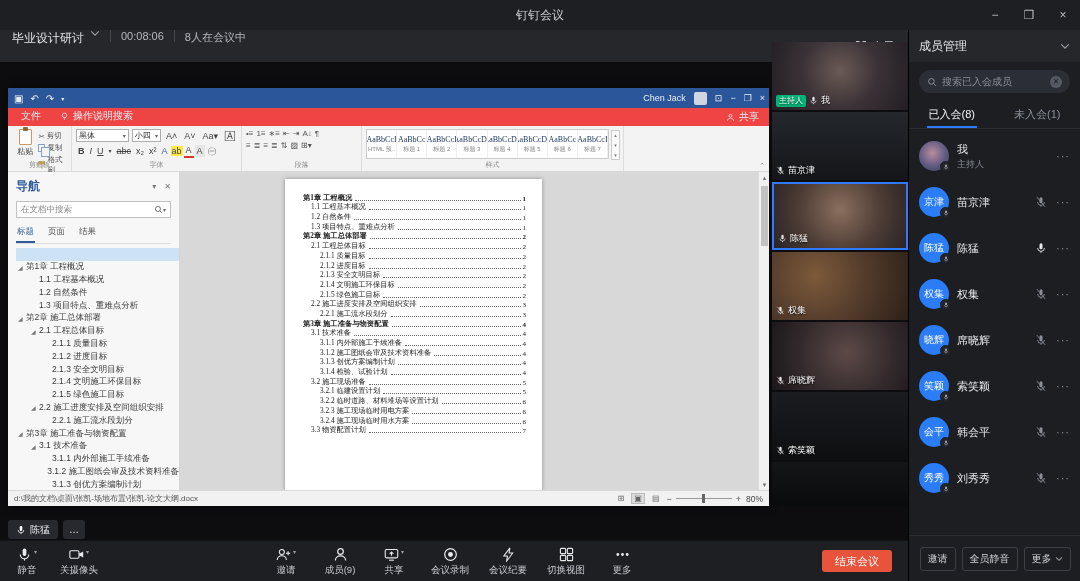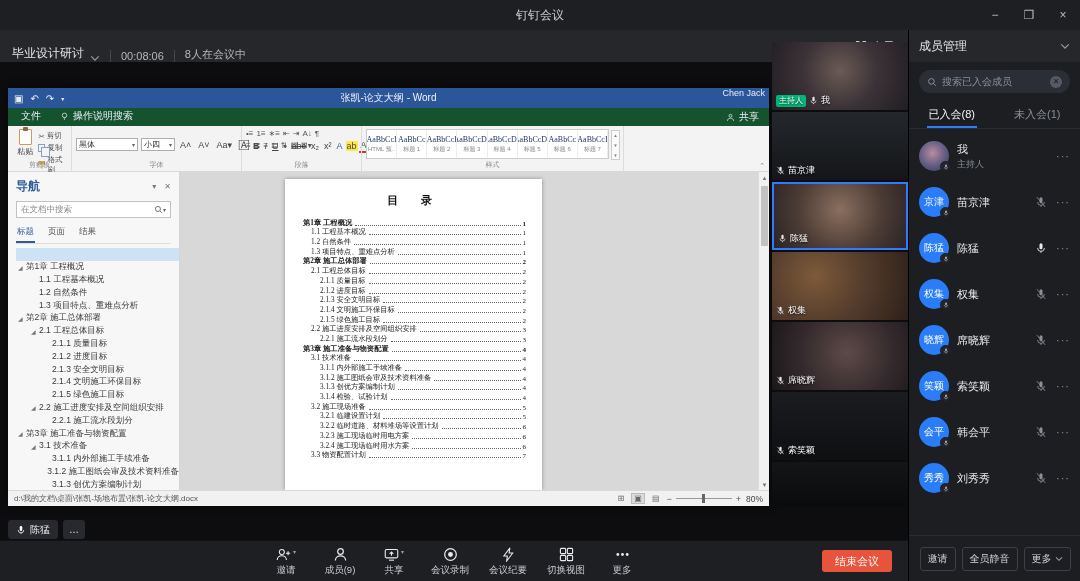--- a/index.html
+++ b/index.html
@@ -18,7 +18,7 @@
   
   #stage { position:absolute; left:0; top:30px; width:908px; height:551px; background:#0d0d0f; }
   #stage-topbar { position:absolute; left:0; top:0; width:908px; height:32px; background:#26272b;
-    display:flex; align-items:flex-end; padding:0 12px; color:#c7c9ce; }
+    display:flex; align-items:flex-start; padding:0 12px; color:#c7c9ce; }
   #meeting-name { font-size:12px; color:#e3e4e8; }
   .tb-chev { width:10px; height:7px; color:#9a9ca2; margin-left:6px; }
   .tb-div { width:1px; height:12px; background:#45474d; margin:0 10px; }

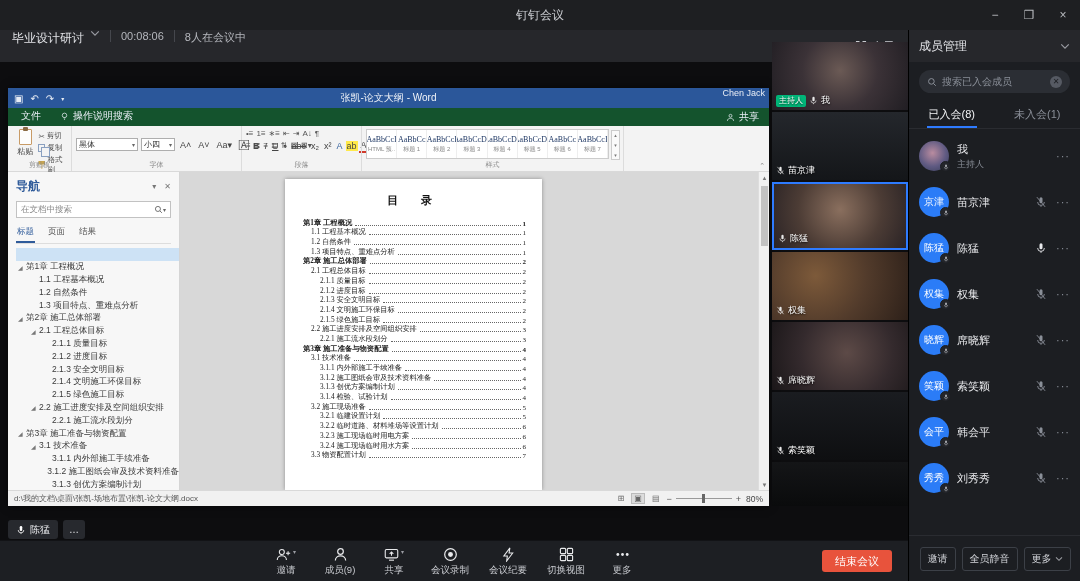--- a/index.html
+++ b/index.html
@@ -226,7 +226,6 @@
         <span>↷</span>
         <span style="font-size:6px">▾</span>
       </div>
-      <div id="word-doc-title">张凯-论文大纲 - Word</div>
       <div id="word-tb-right">
         <span>Chen Jack</span>
         <span id="word-user-avatar"></span>

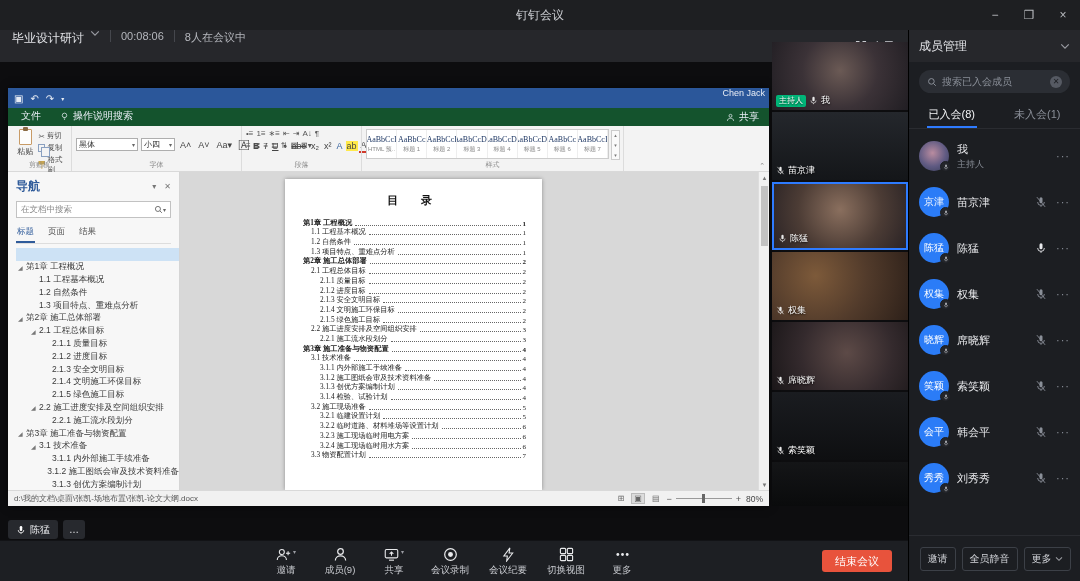--- a/index.html
+++ b/index.html
@@ -31,7 +31,7 @@
   #word-titlebar { height:20px; background:#2b579a; display:flex; align-items:center; padding:0 6px; color:#fff; position:relative; }
   .qat { display:flex; gap:7px; align-items:center; font-size:10px; color:#e8edf5; }
   #word-doc-title { position:absolute; left:0; right:0; text-align:center; font-size:10px; color:#f0f3f8; }
-  #word-tb-right { position:absolute; right:4px; top:0; height:20px; display:flex; align-items:center; gap:8px; font-size:9px; color:#e8edf5;flex-direction:column; }
+  #word-tb-right { position:absolute; right:4px; top:0; height:20px; display:flex; align-items:center; gap:8px; font-size:9px; color:#e8edf5; }
   #word-user-avatar { width:13px; height:13px; background:#cfd6e2; border-radius:2px; display:inline-block; }
   #word-tabs { height:18px; background:#2b579a; display:flex; align-items:flex-end; padding-left:4px; position:relative; }
   .wtab { font-size:10px; color:#e9eef6; padding:3px 9px 3px; }

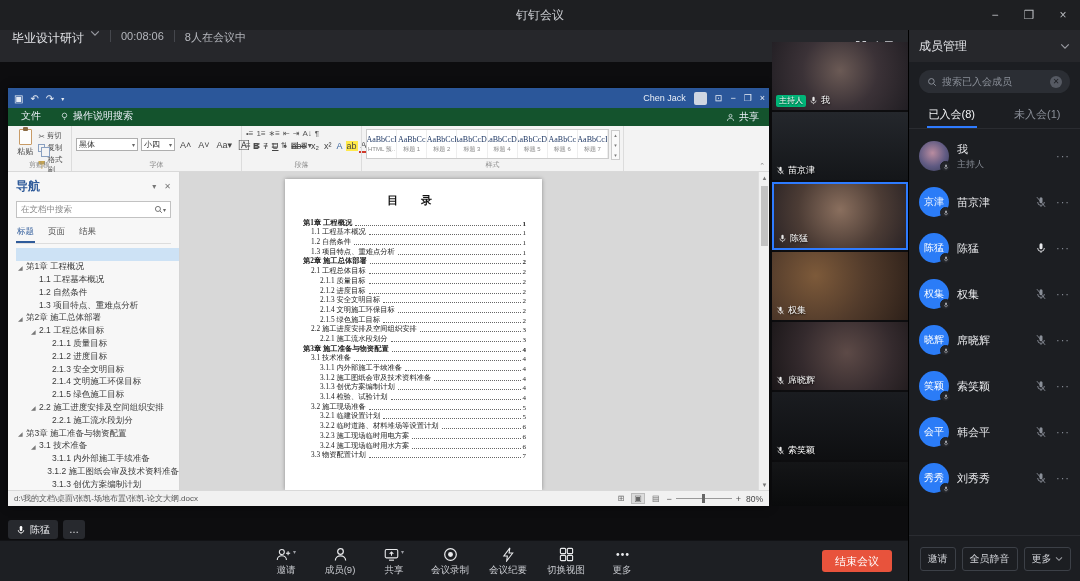--- a/index.html
+++ b/index.html
@@ -235,7 +235,7 @@
         <span>×</span>
       </div>
     </div>
-    <div id="word-tabs" style="background: #14532d;">
+    <div id="word-tabs" style="background: #ef4444;">
       <span class="wtab">文件</span>
       <span id="tellme">
         <span class="ic">

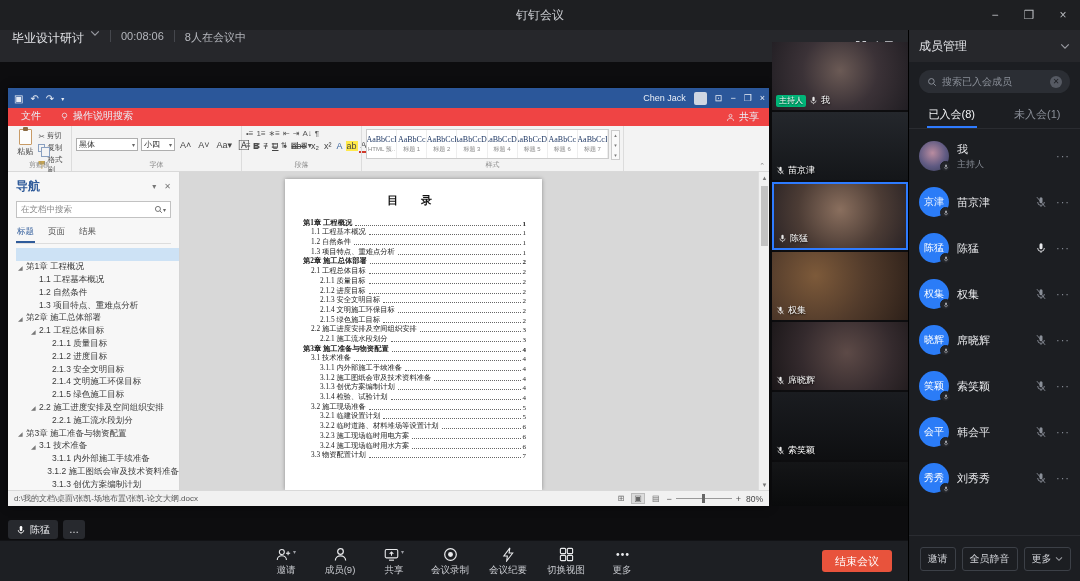--- a/index.html
+++ b/index.html
@@ -56,7 +56,7 @@
   .i-copy { width:7px; height:8px; border:1px solid #8aa0c0; position:relative; display:inline-block; }
   .i-copy:before { content:""; position:absolute; left:2px; top:2px; width:7px; height:8px; border:1px solid #8aa0c0; background:#f3f3f3; }
   .i-brush { width:8px; height:8px; display:inline-block; background:#caa64e; clip-path:polygon(0 0,100% 0,100% 45%,55% 45%,55% 100%,45% 100%,45% 45%,0 45%); }
-  #g-font { width:170px; flex-direction:row; }
+  #g-font { width:170px; flex-direction:column; }
   .font-row1 { display:flex; gap:3px; align-items:center; }
   .combo { border:1px solid #aeaeae; background:#fff; font-size:8px; color:#333; padding:0 2px; height:13px; display:flex; align-items:center; justify-content:space-between; }
   .combo .caret { font-size:6px; color:#666; margin-left:3px; }

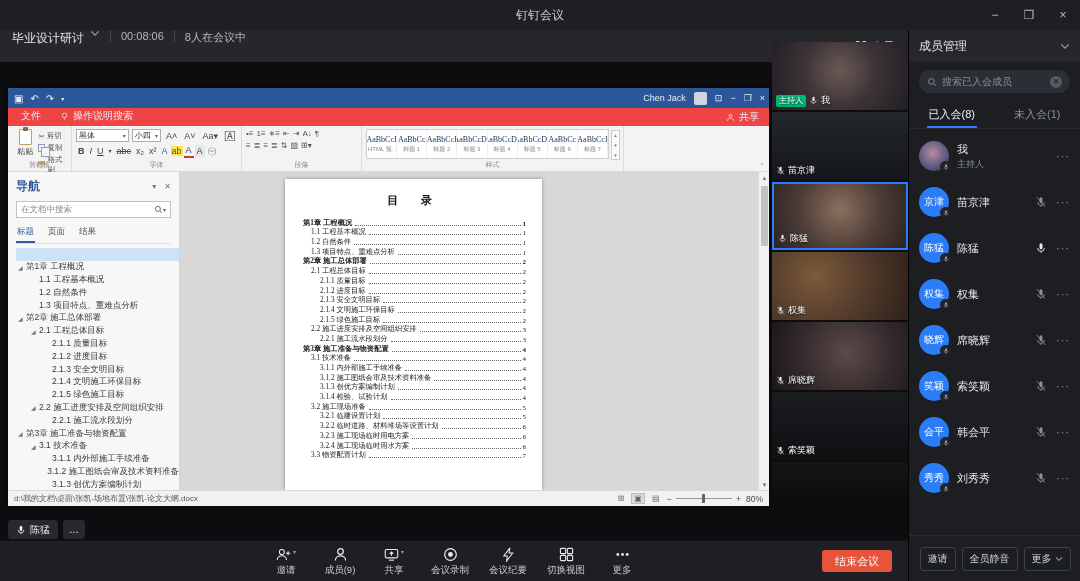--- a/index.html
+++ b/index.html
@@ -482,7 +482,6 @@
 
       <div id="canvas">
         <div id="page">
-          <div id="toc-title">目  录</div>
           <div id="toc-list">
               <div class="toc-row l1">
                 <span class="toc-text">第1章  工程概况</span>

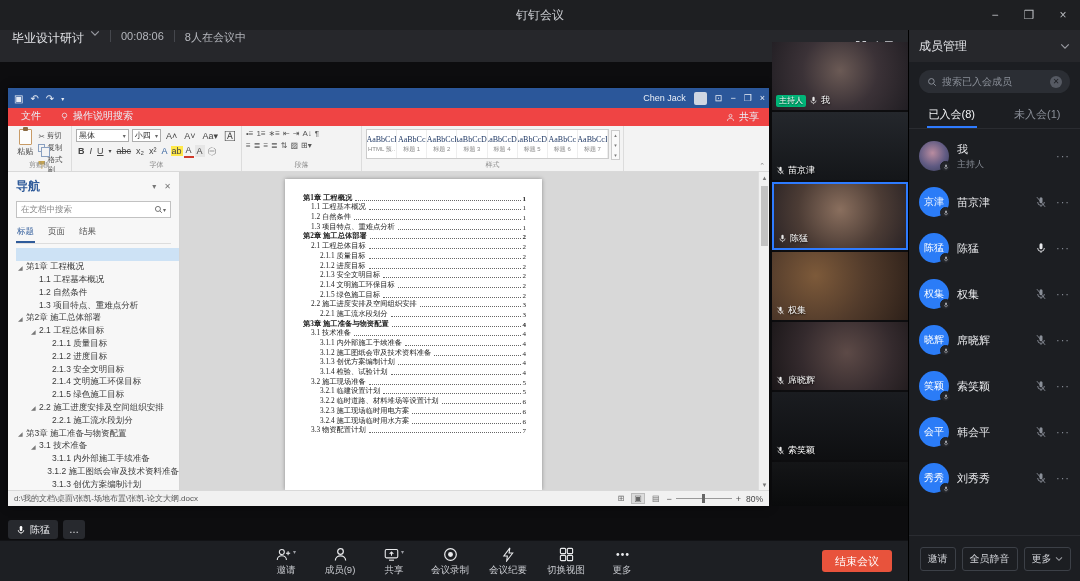--- a/index.html
+++ b/index.html
@@ -732,6 +732,33 @@
   </div>
 
   <div id="controlbar">
+    <div id="cb-left">
+        <div class="cb-item">
+          <div class="cb-iconrow">
+            <span class="ic" style="width: 15px; height: 15px;">
+              <svg viewBox="0 0 16 16">
+                <rect x="6" y="1.5" width="4" height="8" rx="2" fill="currentColor"></rect>
+                <path d="M3.5 8a4.5 4.5 0 0 0 9 0" fill="none" stroke="currentColor" stroke-width="1.2"></path>
+                <line x1="8" y1="12.5" x2="8" y2="14.5" stroke="currentColor" stroke-width="1.2"></line>
+              </svg>
+            </span>
+            <span class="cb-caret">▾</span>
+          </div>
+          <span class="cb-label">静音</span>
+        </div>
+        <div class="cb-item">
+          <div class="cb-iconrow">
+            <span class="ic" style="width: 15px; height: 15px;">
+              <svg viewBox="0 0 18 14">
+                <rect x="1" y="2.5" width="11" height="9" rx="1.5" fill="none" stroke="currentColor" stroke-width="1.3"></rect>
+                <path d="M12 6l5-2.5v7L12 8z" fill="currentColor"></path>
+              </svg>
+            </span>
+            <span class="cb-caret">▾</span>
+          </div>
+          <span class="cb-label">关摄像头</span>
+        </div>
+      </div>
     <div id="cb-center">
         <div class="cb-item">
           <div class="cb-iconrow">

